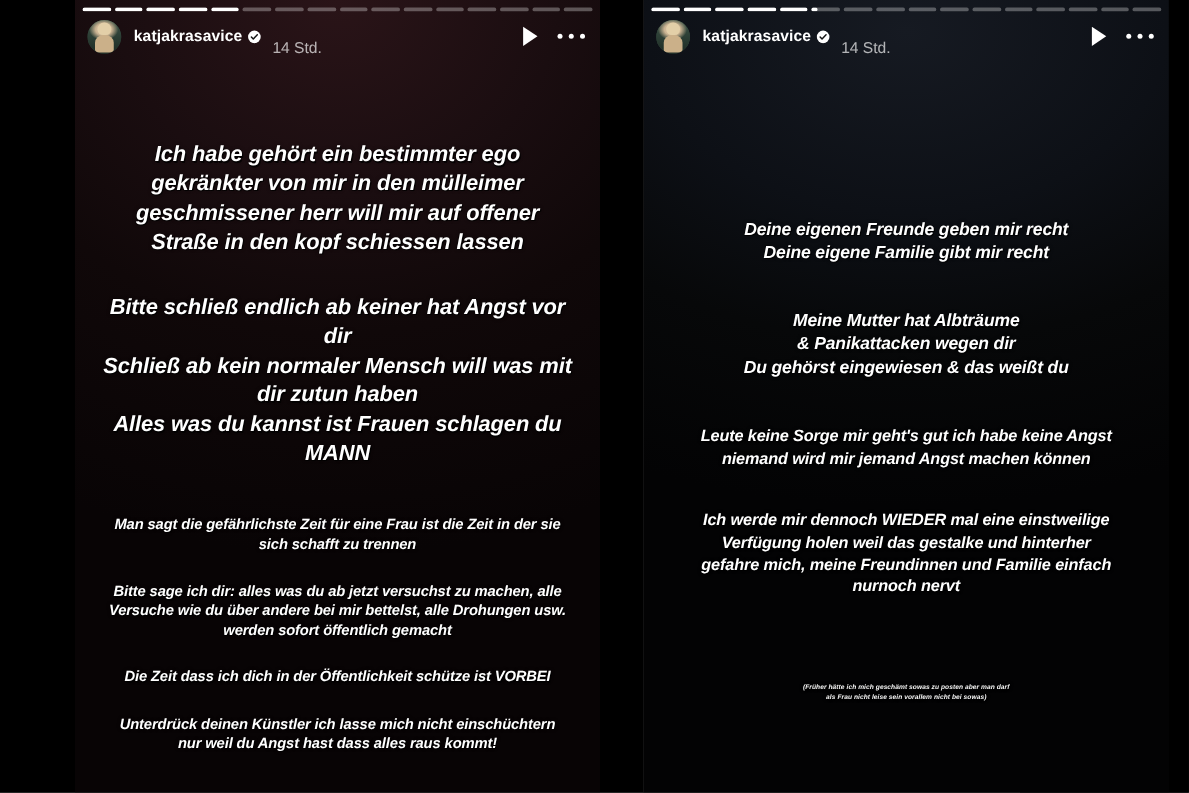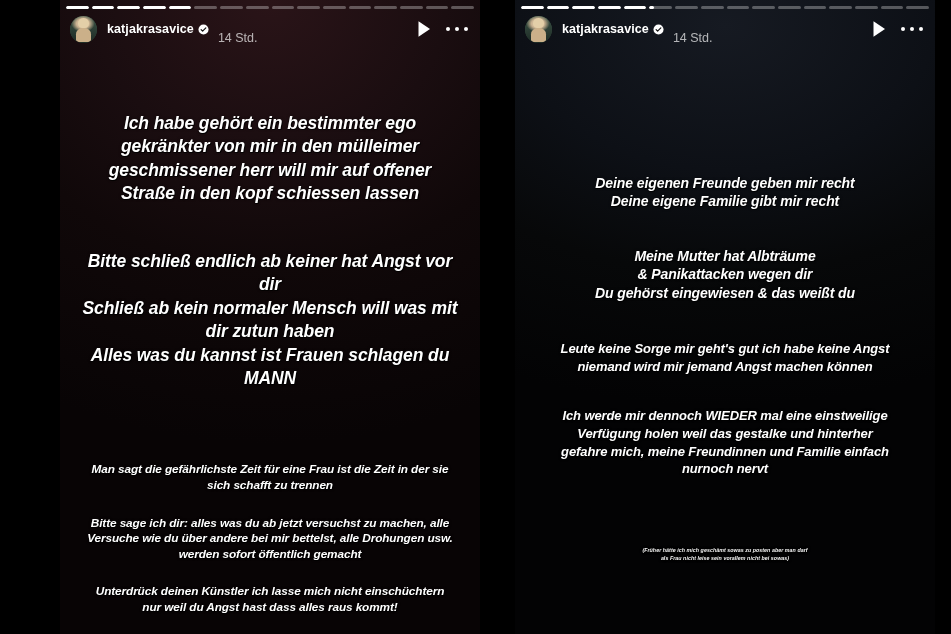--- a/index.html
+++ b/index.html
@@ -259,7 +259,7 @@
     </div>
 
     <div class="story-body" style="padding-top: 62px;">
-        <div class="blk size-lg" style="margin-bottom: 44px; padding-right: 6px; padding-left: 6px;">Ich habe gehört ein bestimmter ego gekränkter von mir in den mülleimer geschmissener herr will mir auf offener Straße in den kopf schiessen lassen</div>
+        <div class="blk size-lg" style="margin-bottom: 28px; padding-right: 6px; padding-left: 6px;">Ich habe gehört ein bestimmter ego gekränkter von mir in den mülleimer geschmissener herr will mir auf offener Straße in den kopf schiessen lassen</div>
         <div class="blk size-lg" style="margin-bottom: 56px; padding-right: 6px; padding-left: 6px;">Bitte schließ endlich ab keiner hat Angst vor dir
 Schließ ab kein normaler Mensch will was mit dir zutun haben
 Alles was du kannst ist Frauen schlagen du MANN</div>

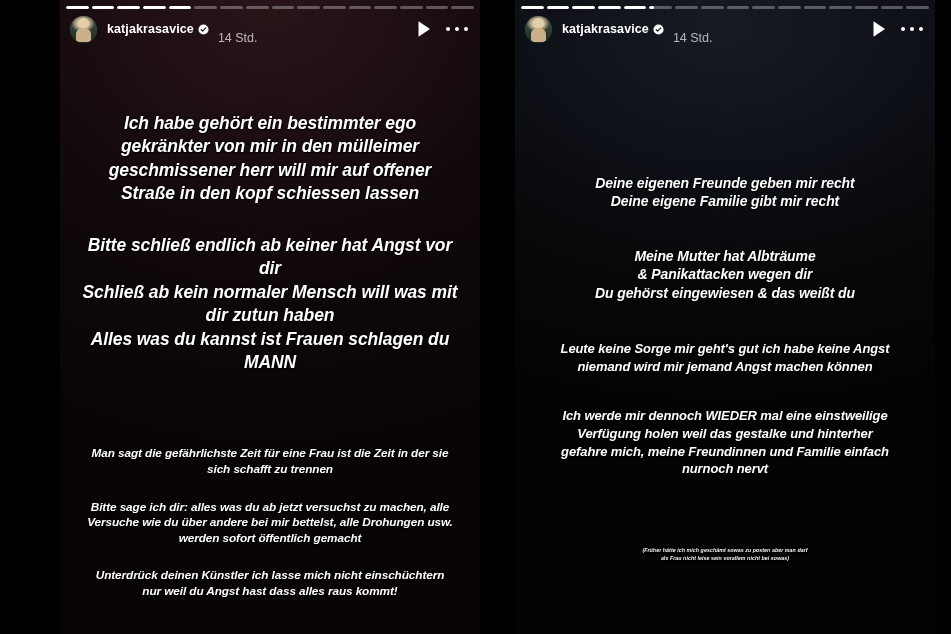--- a/index.html
+++ b/index.html
@@ -260,7 +260,7 @@
 
     <div class="story-body" style="padding-top: 62px;">
         <div class="blk size-lg" style="margin-bottom: 28px; padding-right: 6px; padding-left: 6px;">Ich habe gehört ein bestimmter ego gekränkter von mir in den mülleimer geschmissener herr will mir auf offener Straße in den kopf schiessen lassen</div>
-        <div class="blk size-lg" style="margin-bottom: 56px; padding-right: 6px; padding-left: 6px;">Bitte schließ endlich ab keiner hat Angst vor dir
+        <div class="blk size-lg" style="margin-bottom: 38px; padding-right: 6px; padding-left: 6px;">Bitte schließ endlich ab keiner hat Angst vor dir
 Schließ ab kein normaler Mensch will was mit dir zutun haben
 Alles was du kannst ist Frauen schlagen du MANN</div>
         <div class="blk size-sm" style="margin-bottom: 22px; padding-right: 12px; padding-left: 12px; margin-top: 16px;">Man sagt die gefährlichste Zeit für eine Frau ist die Zeit in der sie sich schafft zu trennen</div>

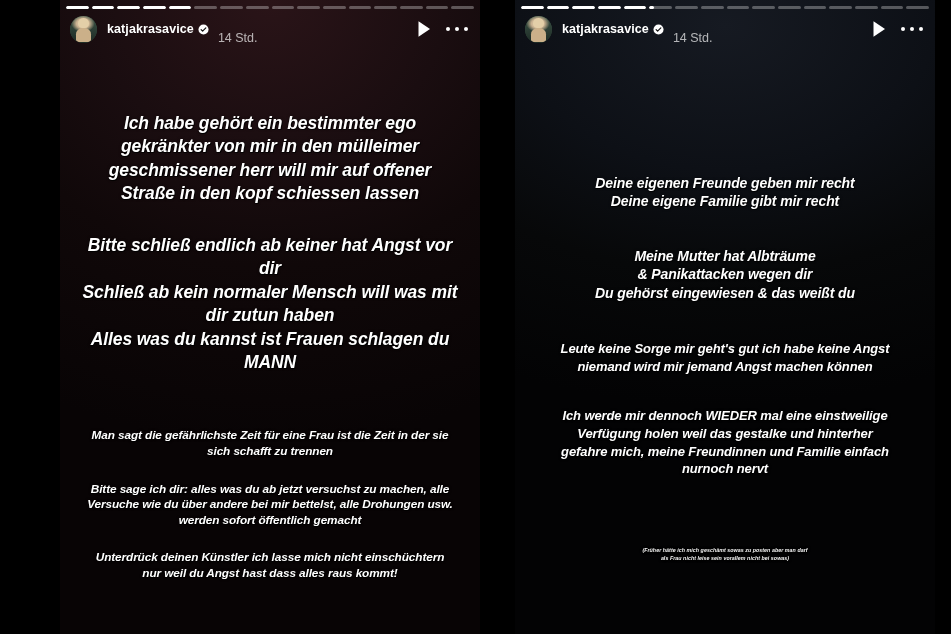--- a/index.html
+++ b/index.html
@@ -263,7 +263,7 @@
         <div class="blk size-lg" style="margin-bottom: 38px; padding-right: 6px; padding-left: 6px;">Bitte schließ endlich ab keiner hat Angst vor dir
 Schließ ab kein normaler Mensch will was mit dir zutun haben
 Alles was du kannst ist Frauen schlagen du MANN</div>
-        <div class="blk size-sm" style="margin-bottom: 22px; padding-right: 12px; padding-left: 12px; margin-top: 16px;">Man sagt die gefährlichste Zeit für eine Frau ist die Zeit in der sie sich schafft zu trennen</div>
+        <div class="blk size-sm" style="margin-bottom: 22px; padding-right: 12px; padding-left: 12px;">Man sagt die gefährlichste Zeit für eine Frau ist die Zeit in der sie sich schafft zu trennen</div>
         <div class="blk size-sm" style="margin-bottom: 22px; padding-right: 12px; padding-left: 12px;">Bitte sage ich dir: alles was du ab jetzt versuchst zu machen, alle Versuche wie du über andere bei mir bettelst, alle Drohungen usw. werden sofort öffentlich gemacht</div>
         <div class="blk size-sm" style="padding-right: 12px; padding-left: 12px; text-align: center;">Unterdrück deinen Künstler ich lasse mich nicht einschüchtern nur weil du Angst hast dass alles raus kommt!</div>
       </div>

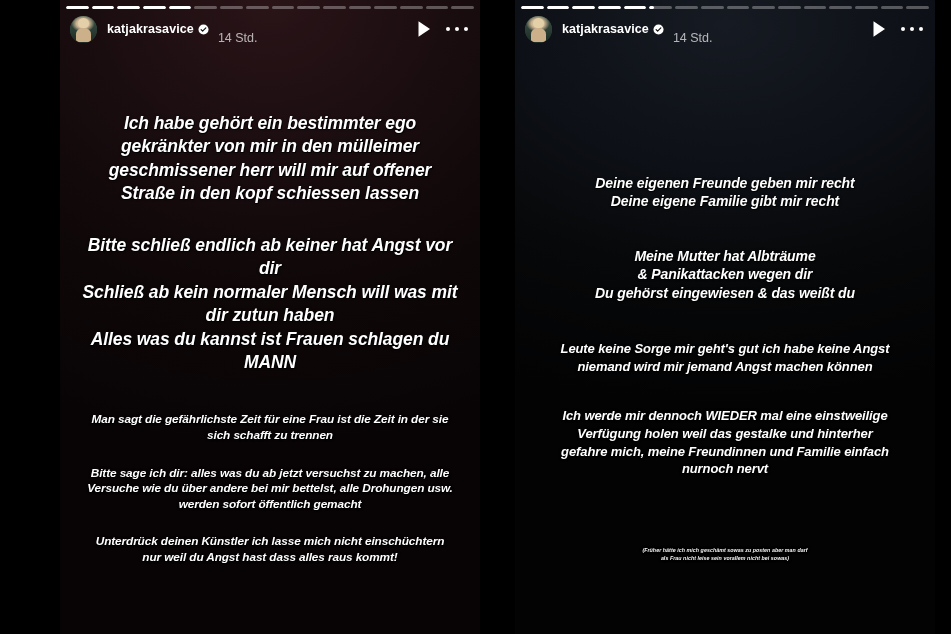--- a/index.html
+++ b/index.html
@@ -265,6 +265,7 @@
 Alles was du kannst ist Frauen schlagen du MANN</div>
         <div class="blk size-sm" style="margin-bottom: 22px; padding-right: 12px; padding-left: 12px;">Man sagt die gefährlichste Zeit für eine Frau ist die Zeit in der sie sich schafft zu trennen</div>
         <div class="blk size-sm" style="margin-bottom: 22px; padding-right: 12px; padding-left: 12px;">Bitte sage ich dir: alles was du ab jetzt versuchst zu machen, alle Versuche wie du über andere bei mir bettelst, alle Drohungen usw. werden sofort öffentlich gemacht</div>
+        <div class="blk size-sm" style="margin-bottom: 22px; padding-right: 12px; padding-left: 12px;">Die Zeit dass ich dich in der Öffentlichkeit schütze ist VORBEI</div>
         <div class="blk size-sm" style="padding-right: 12px; padding-left: 12px; text-align: center;">Unterdrück deinen Künstler ich lasse mich nicht einschüchtern nur weil du Angst hast dass alles raus kommt!</div>
       </div>
   </div>

